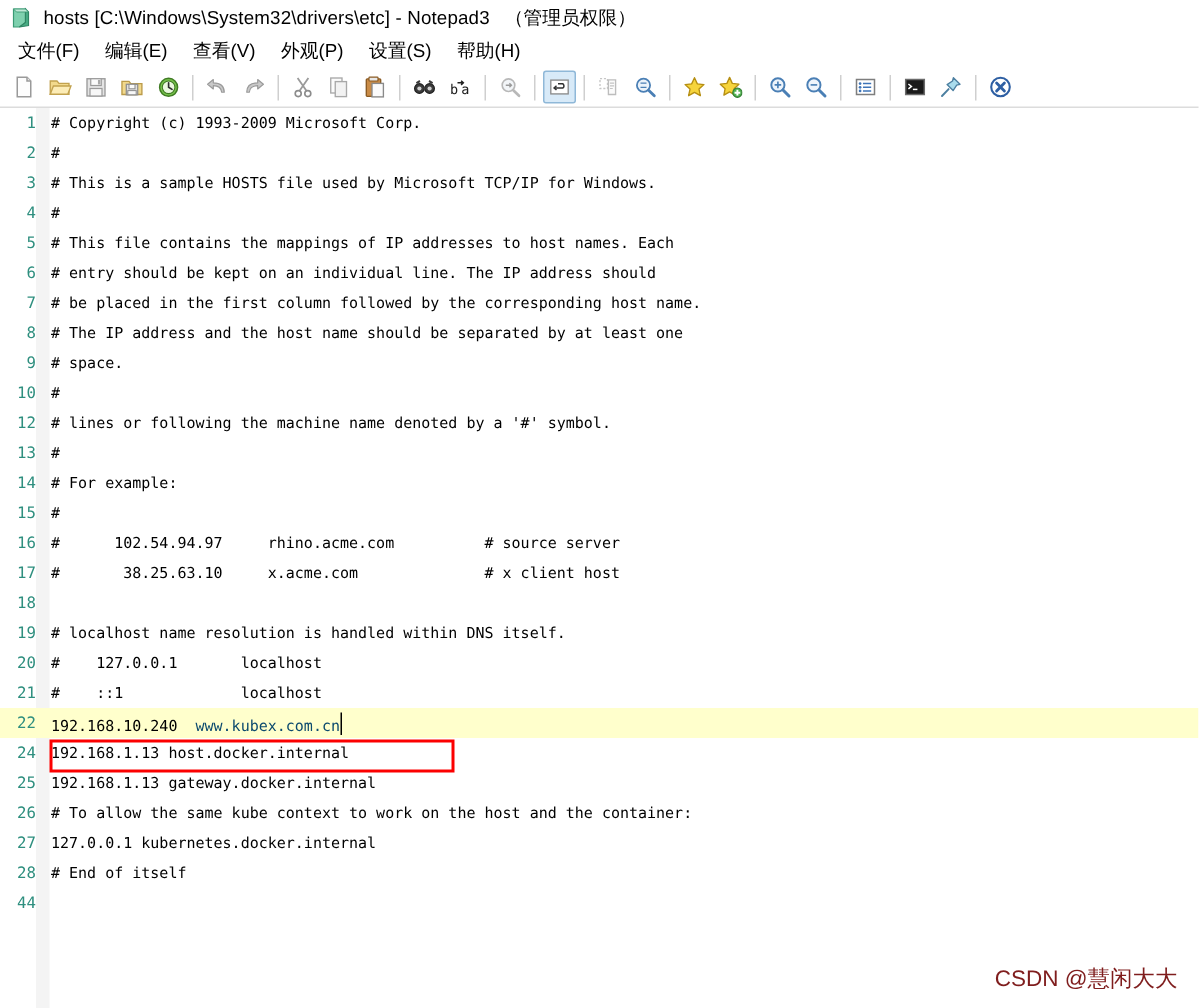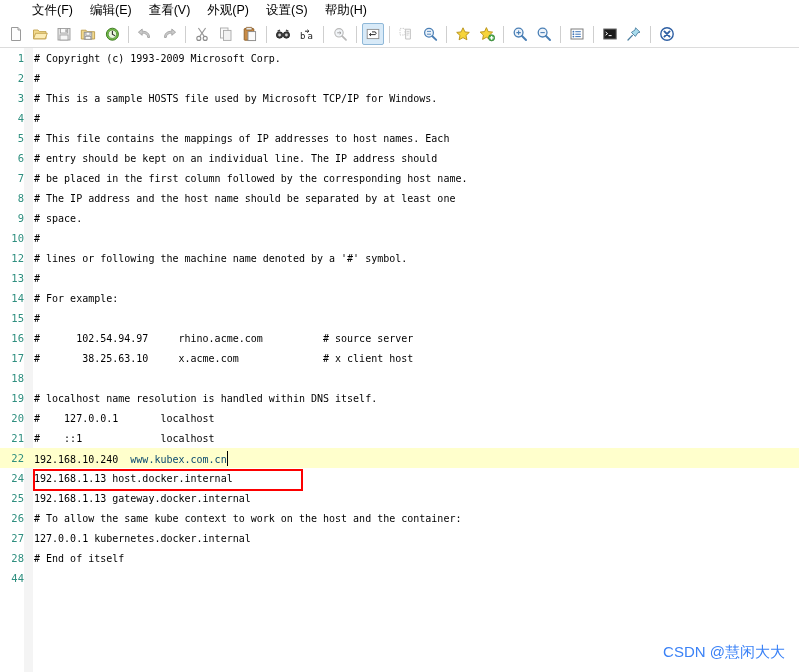--- a/index.html
+++ b/index.html
@@ -182,6 +182,17 @@
 
 <div id="app">
 
+  <div class="titlebar">
+    <span class="app-icon">
+      <svg width="16" height="16" viewBox="0 0 16 16">
+        <path d="M3 2 L11 2 L11 11 L7 14 L3 14 Z" fill="#7ed0ae" stroke="#3a9a74" stroke-width="0.8"></path>
+        <path d="M11 2 L13 4 L13 13 L7 14 L11 11 Z" fill="#49ad85" stroke="#2f8564" stroke-width="0.8"></path>
+        <path d="M3 2 L11 2 L13 4 L5 4 Z" fill="#bfe8d6" stroke="#3a9a74" stroke-width="0.6"></path>
+      </svg>
+    </span>
+    <span class="title-text">hosts [C:\Windows\System32\drivers\etc] - Notepad3</span>
+    <span class="title-suffix">（管理员权限）</span>
+  </div>
 
   <div class="menubar">
     <div class="menu-item">文件(F)</div>

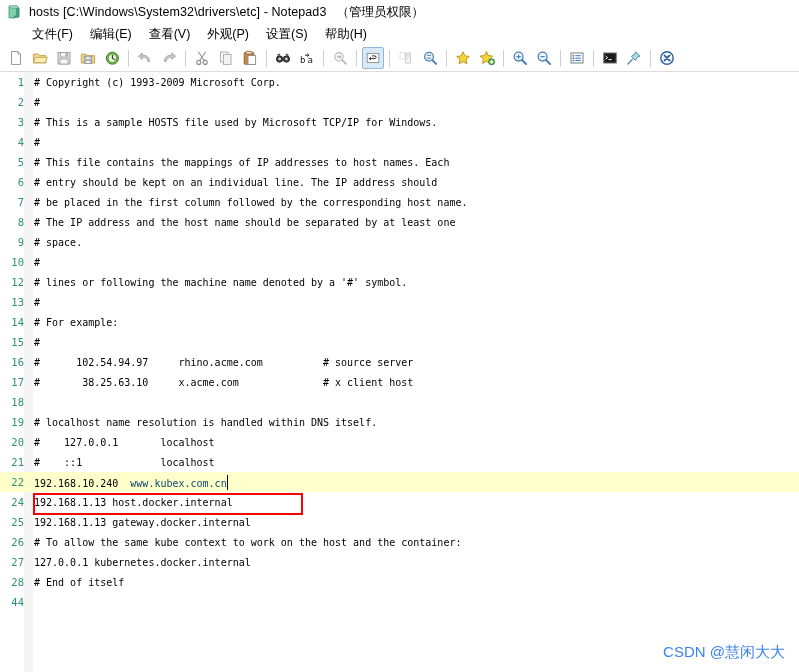--- a/index.html
+++ b/index.html
@@ -59,7 +59,7 @@
     background: #ffffff;
     display: flex;
     align-items: center;
-    padding-left: 24px;
+    padding-left: 4px;
     flex: 0 0 auto;
   }
   .menu-item {

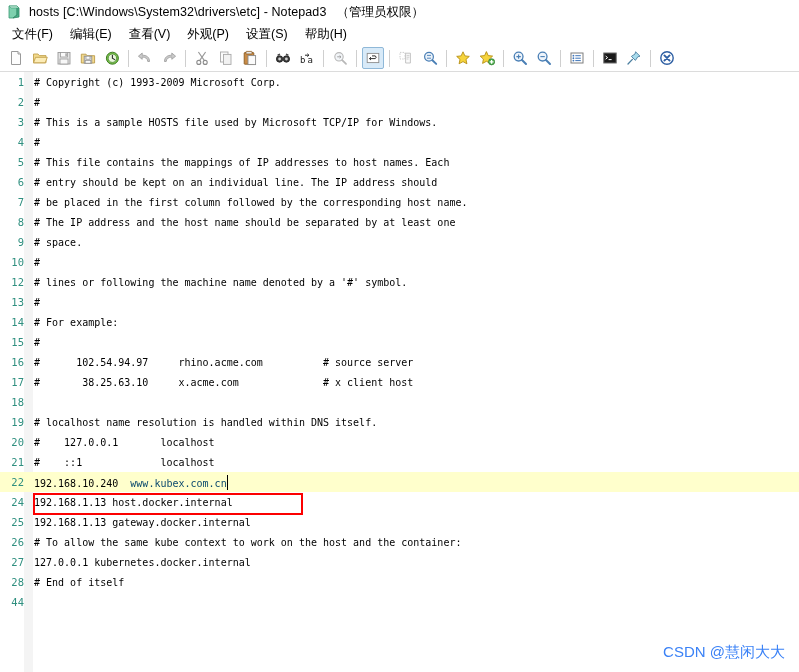--- a/index.html
+++ b/index.html
@@ -172,7 +172,7 @@
     bottom: 10px;
     font-family: "Liberation Sans", sans-serif;
     font-size: 15px;
-    color: #3b82f6;
+    color: #7f1d1d;
     white-space: nowrap;
     user-select: none;
   }

